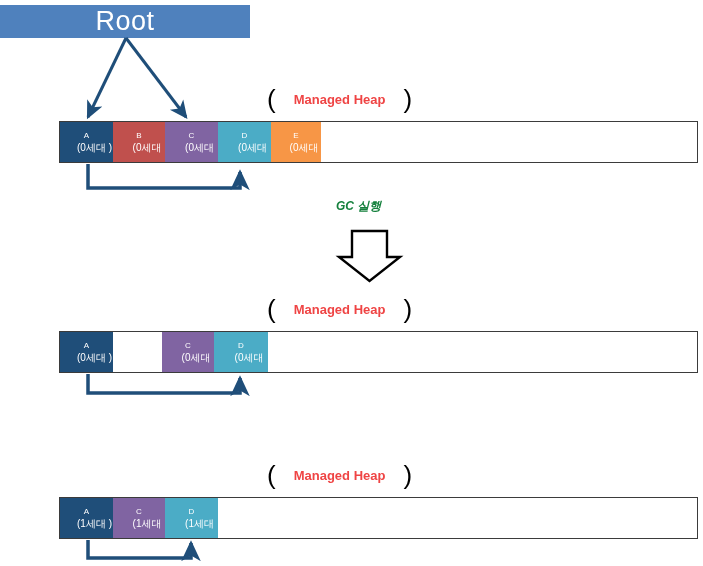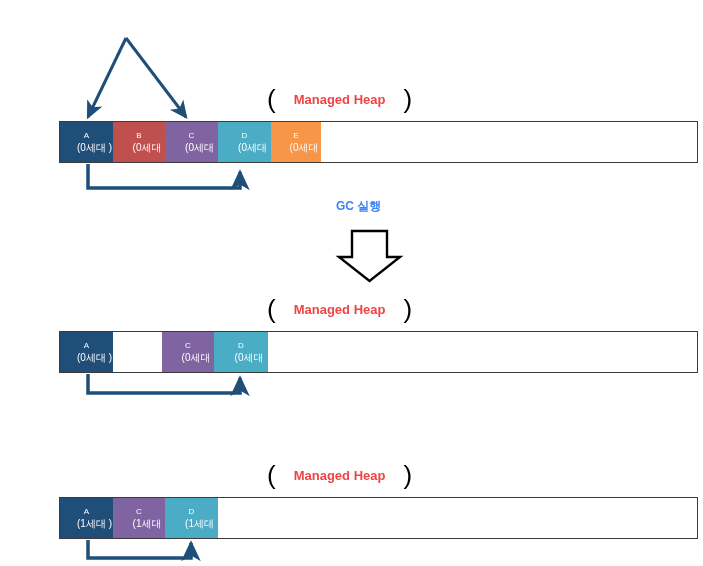--- a/index.html
+++ b/index.html
@@ -121,6 +121,9 @@
 
 <div class="stage">
 
+  <div class="root-box">
+    <span>Root</span>
+  </div>
 
   <div class="heap-caption" style="left:267px; top:86px;">
     <span class="paren">(</span>

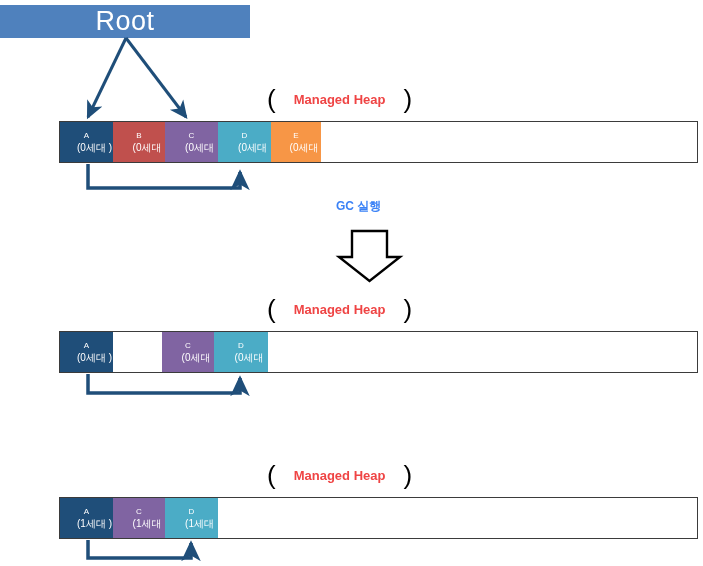--- a/index.html
+++ b/index.html
@@ -112,8 +112,9 @@
     top: 198px;
     font-size: 12px;
     font-weight: bold;
-    color: #3b82f6;
+    color: #15803d;
     white-space: nowrap;
+    font-style: italic;
   }
 </style>
 </head>

